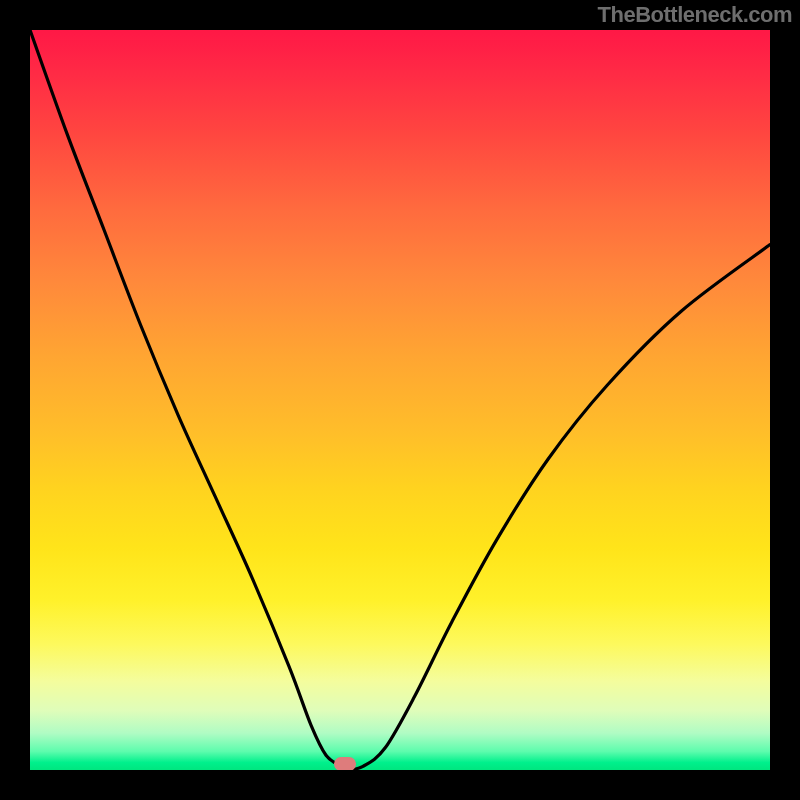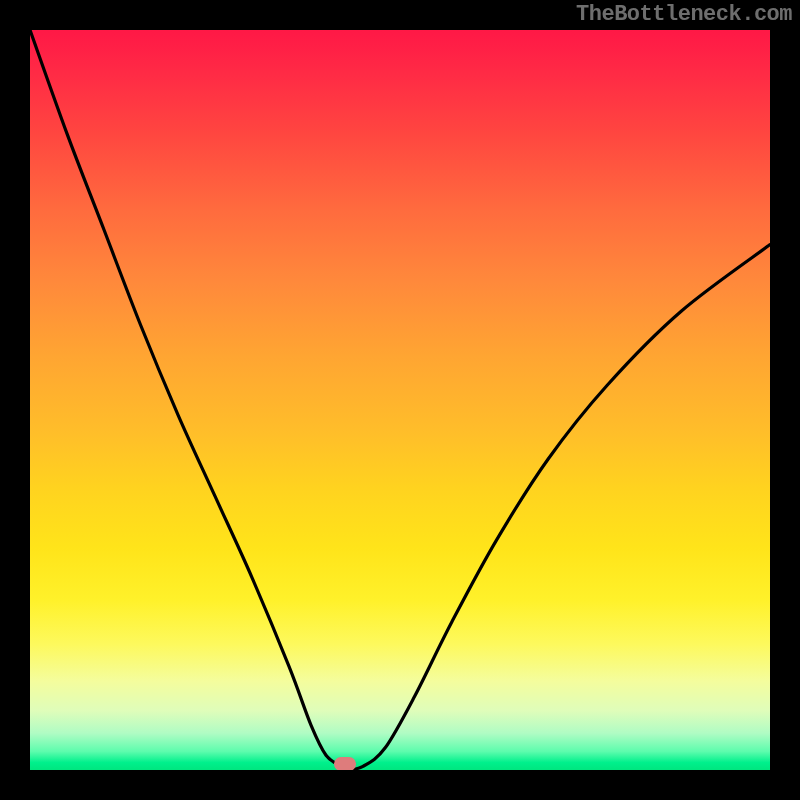--- a/index.html
+++ b/index.html
@@ -16,7 +16,6 @@
     width: 800px;
     height: 800px;
     background: #000;
-    font-family: Liberation Mono, monospace;
   }
   .watermark {
     position: absolute;

